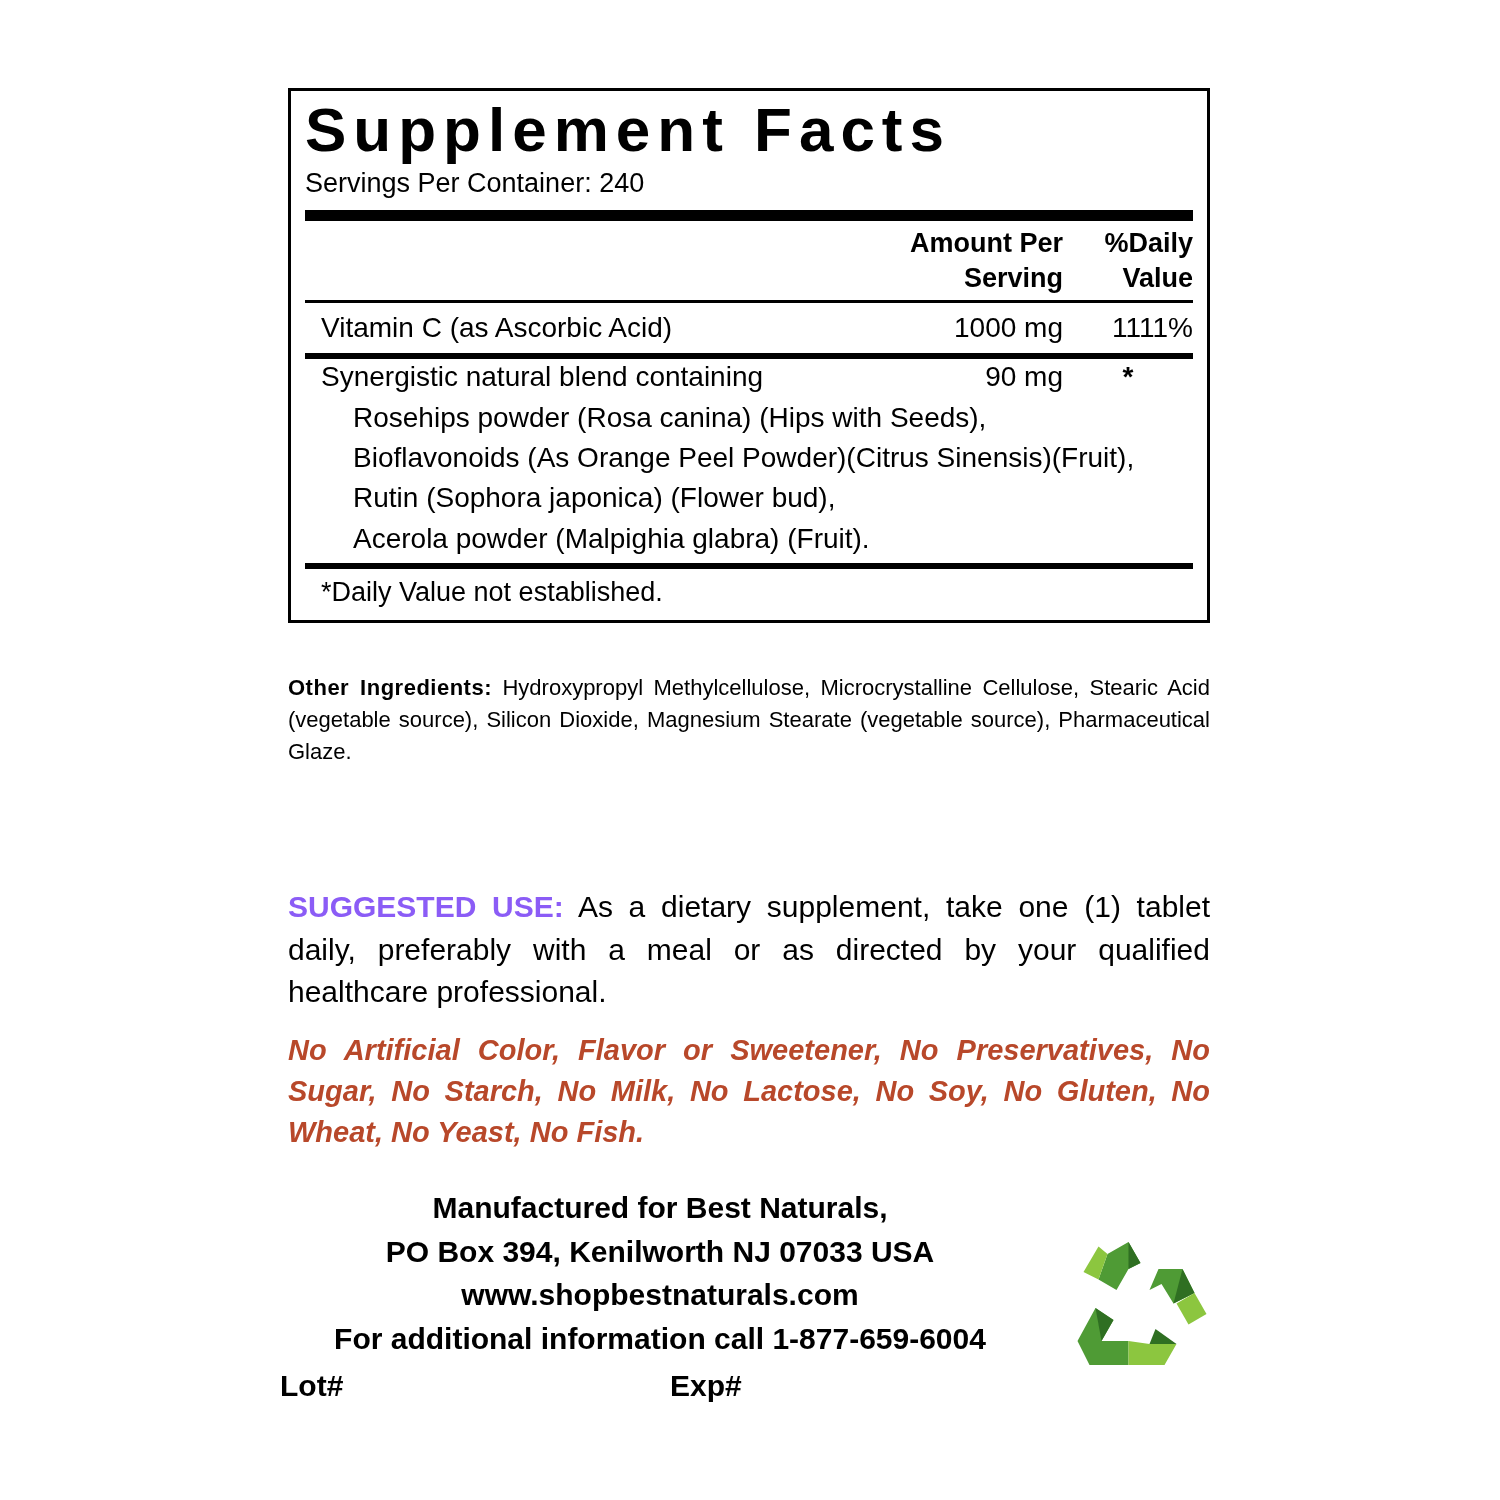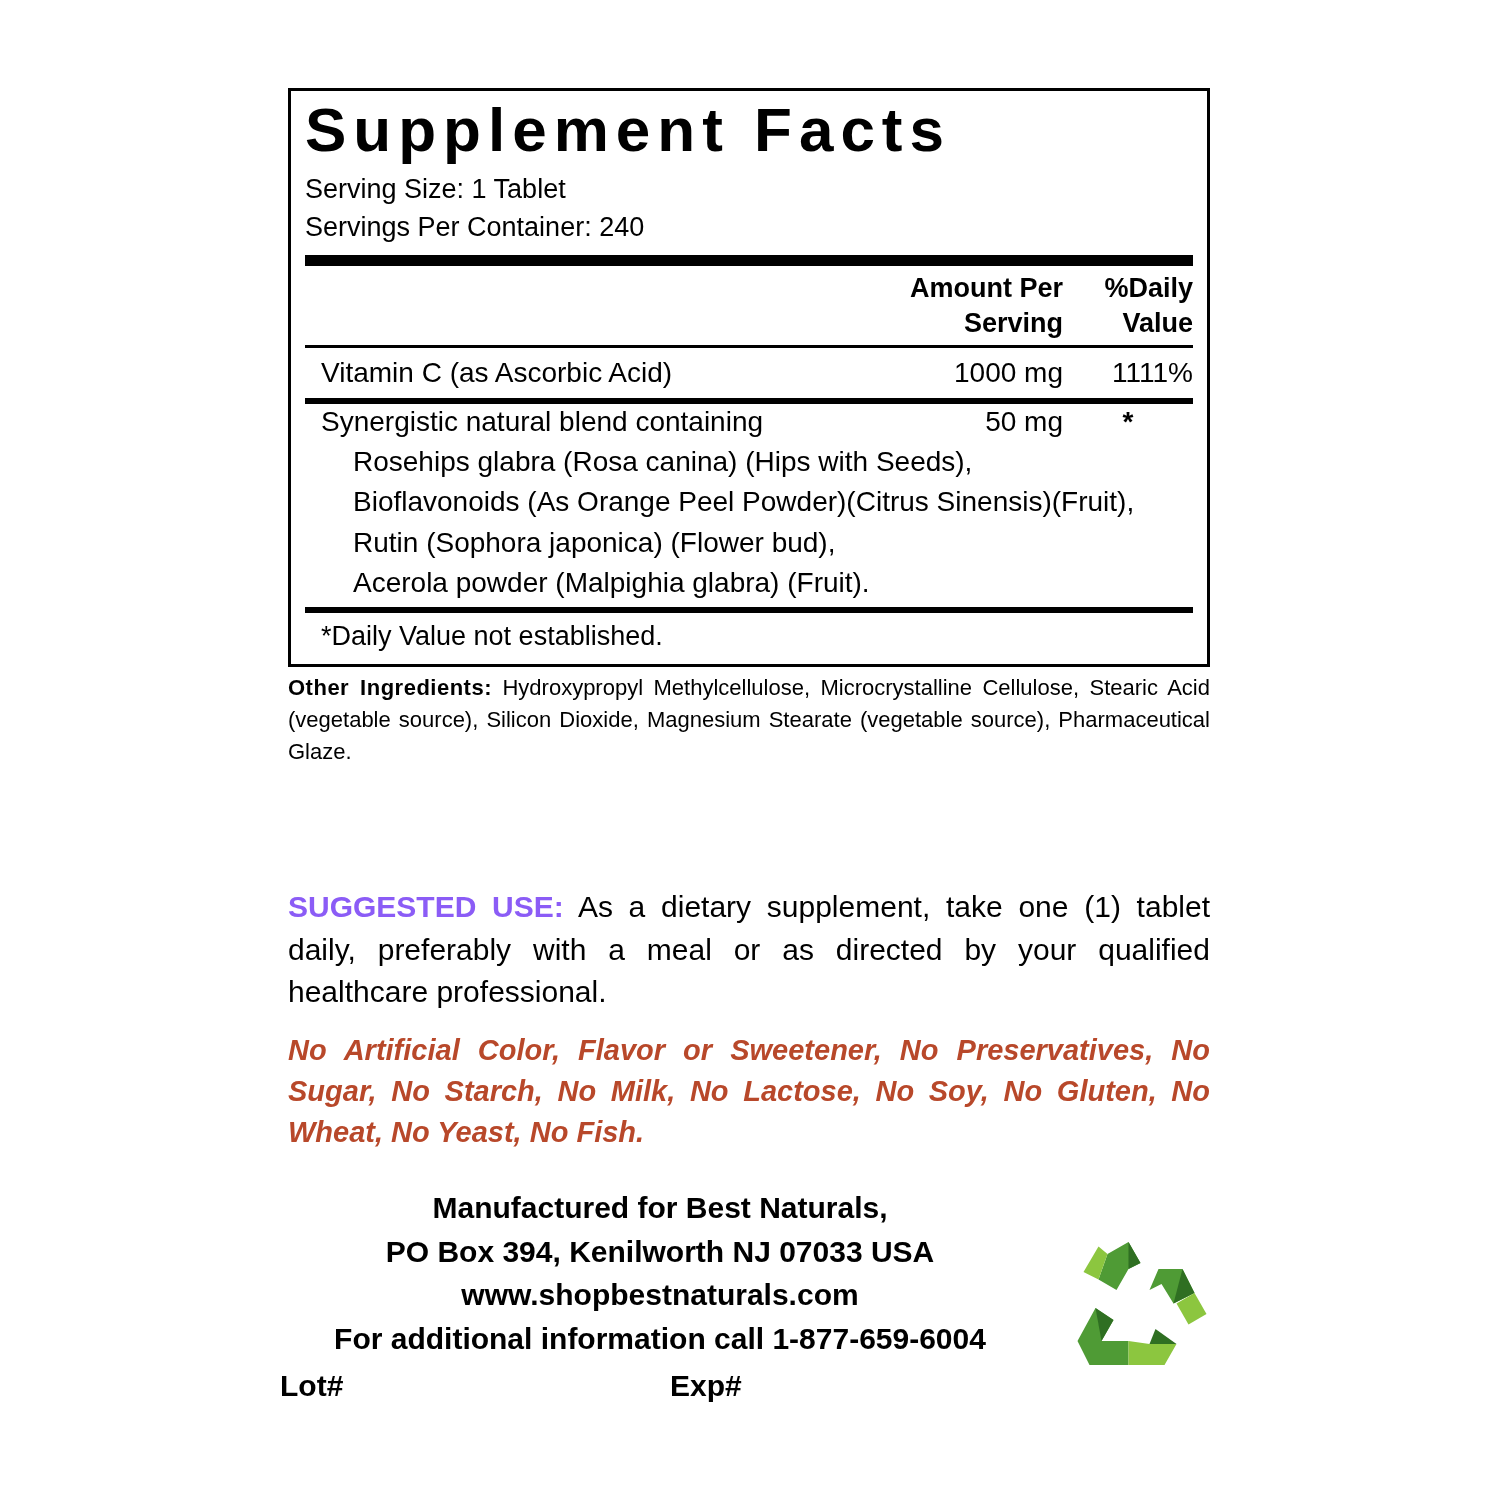--- a/index.html
+++ b/index.html
@@ -209,7 +209,6 @@
 
     <div class="sf-title">Supplement Facts</div>
 
-    <div class="sf-serving">Serving Size: 1 Tablet</div>
     <div class="sf-serving" style="margin-top:0">Servings Per Container: 240</div>
 
     <div class="rule-thick"></div>

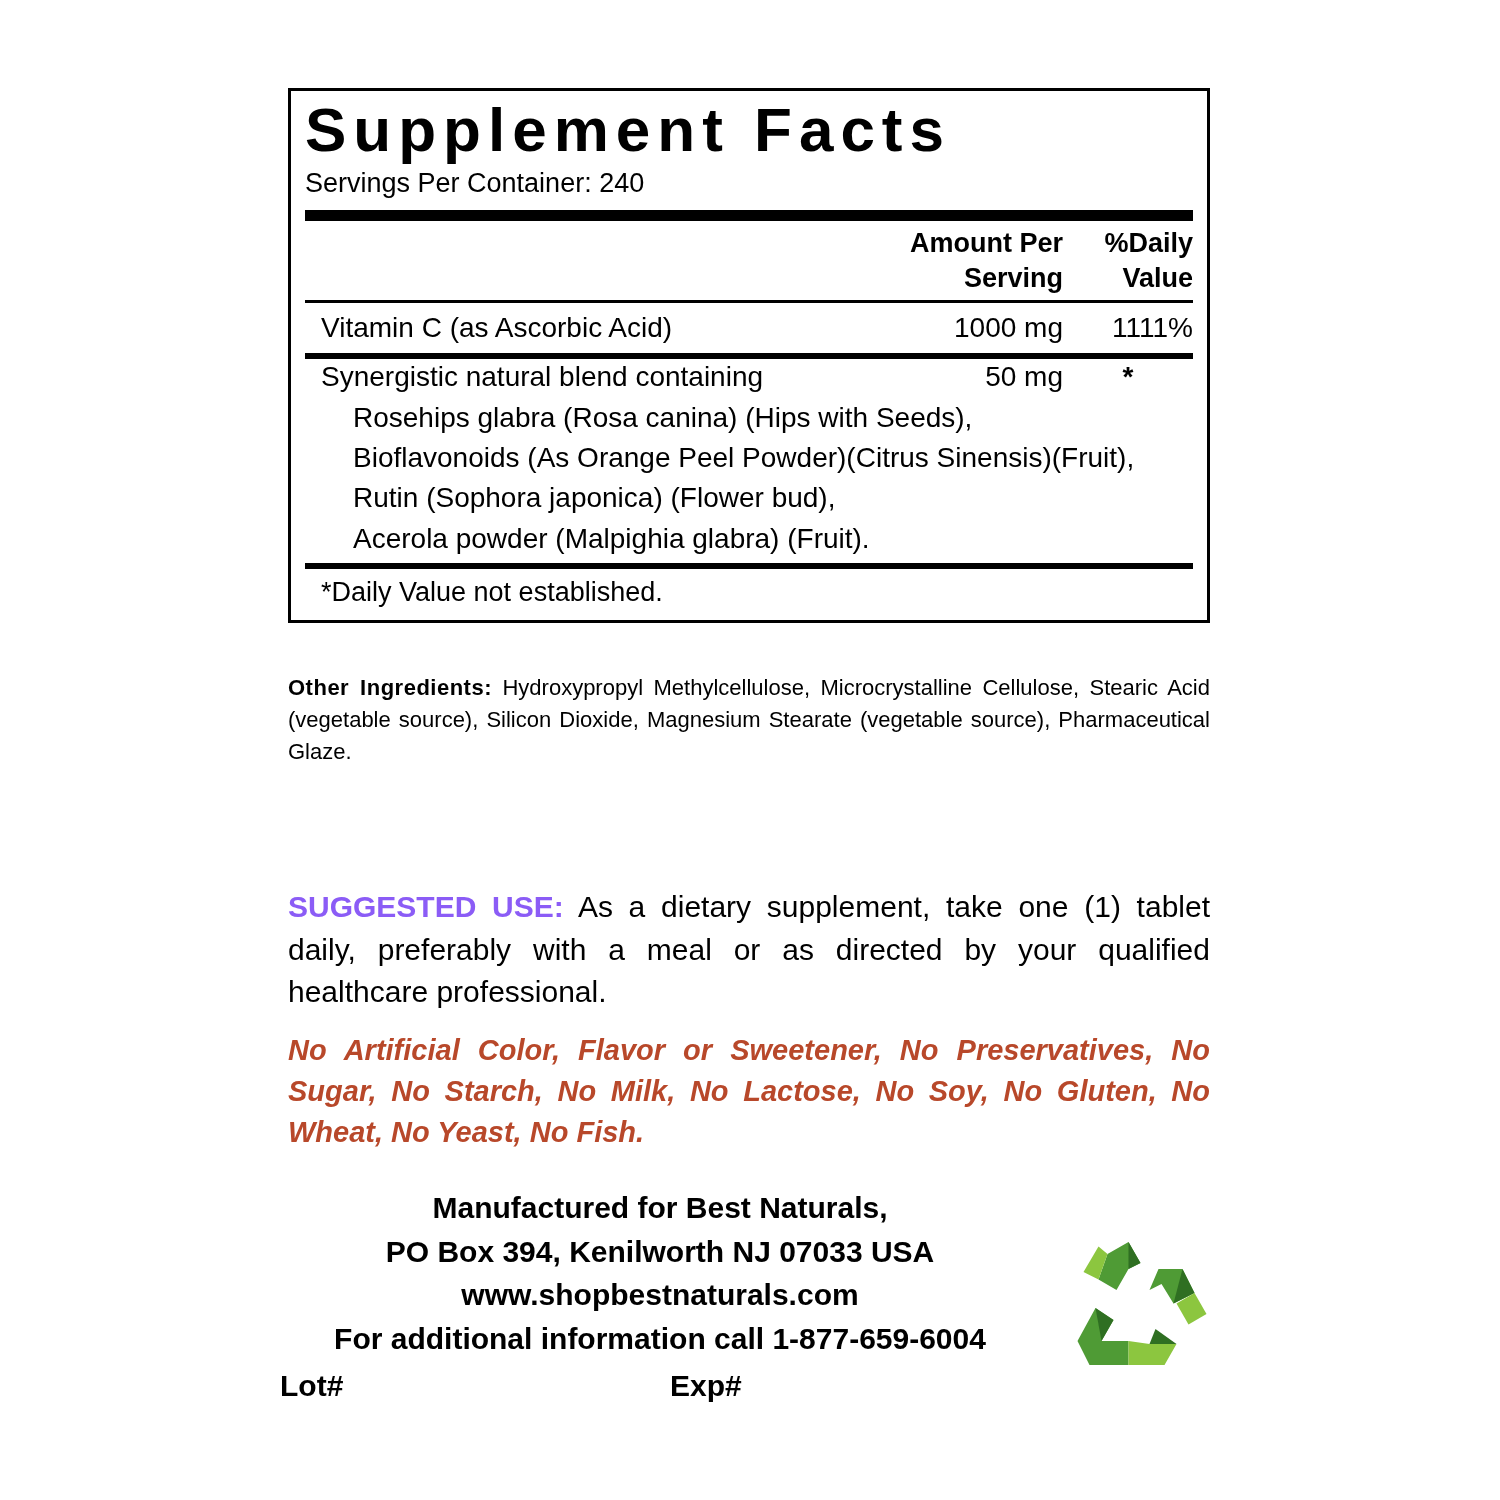--- a/index.html
+++ b/index.html
@@ -237,7 +237,7 @@
     <div class="blend-block">
       <div class="blend-head">
         <div class="b-name">Synergistic natural blend containing</div>
-        <div class="b-amt">50 mg</div>
+        <div class="b-amt">90 mg</div>
         <div class="b-dv">*</div>
       </div>
       <div class="blend-list">

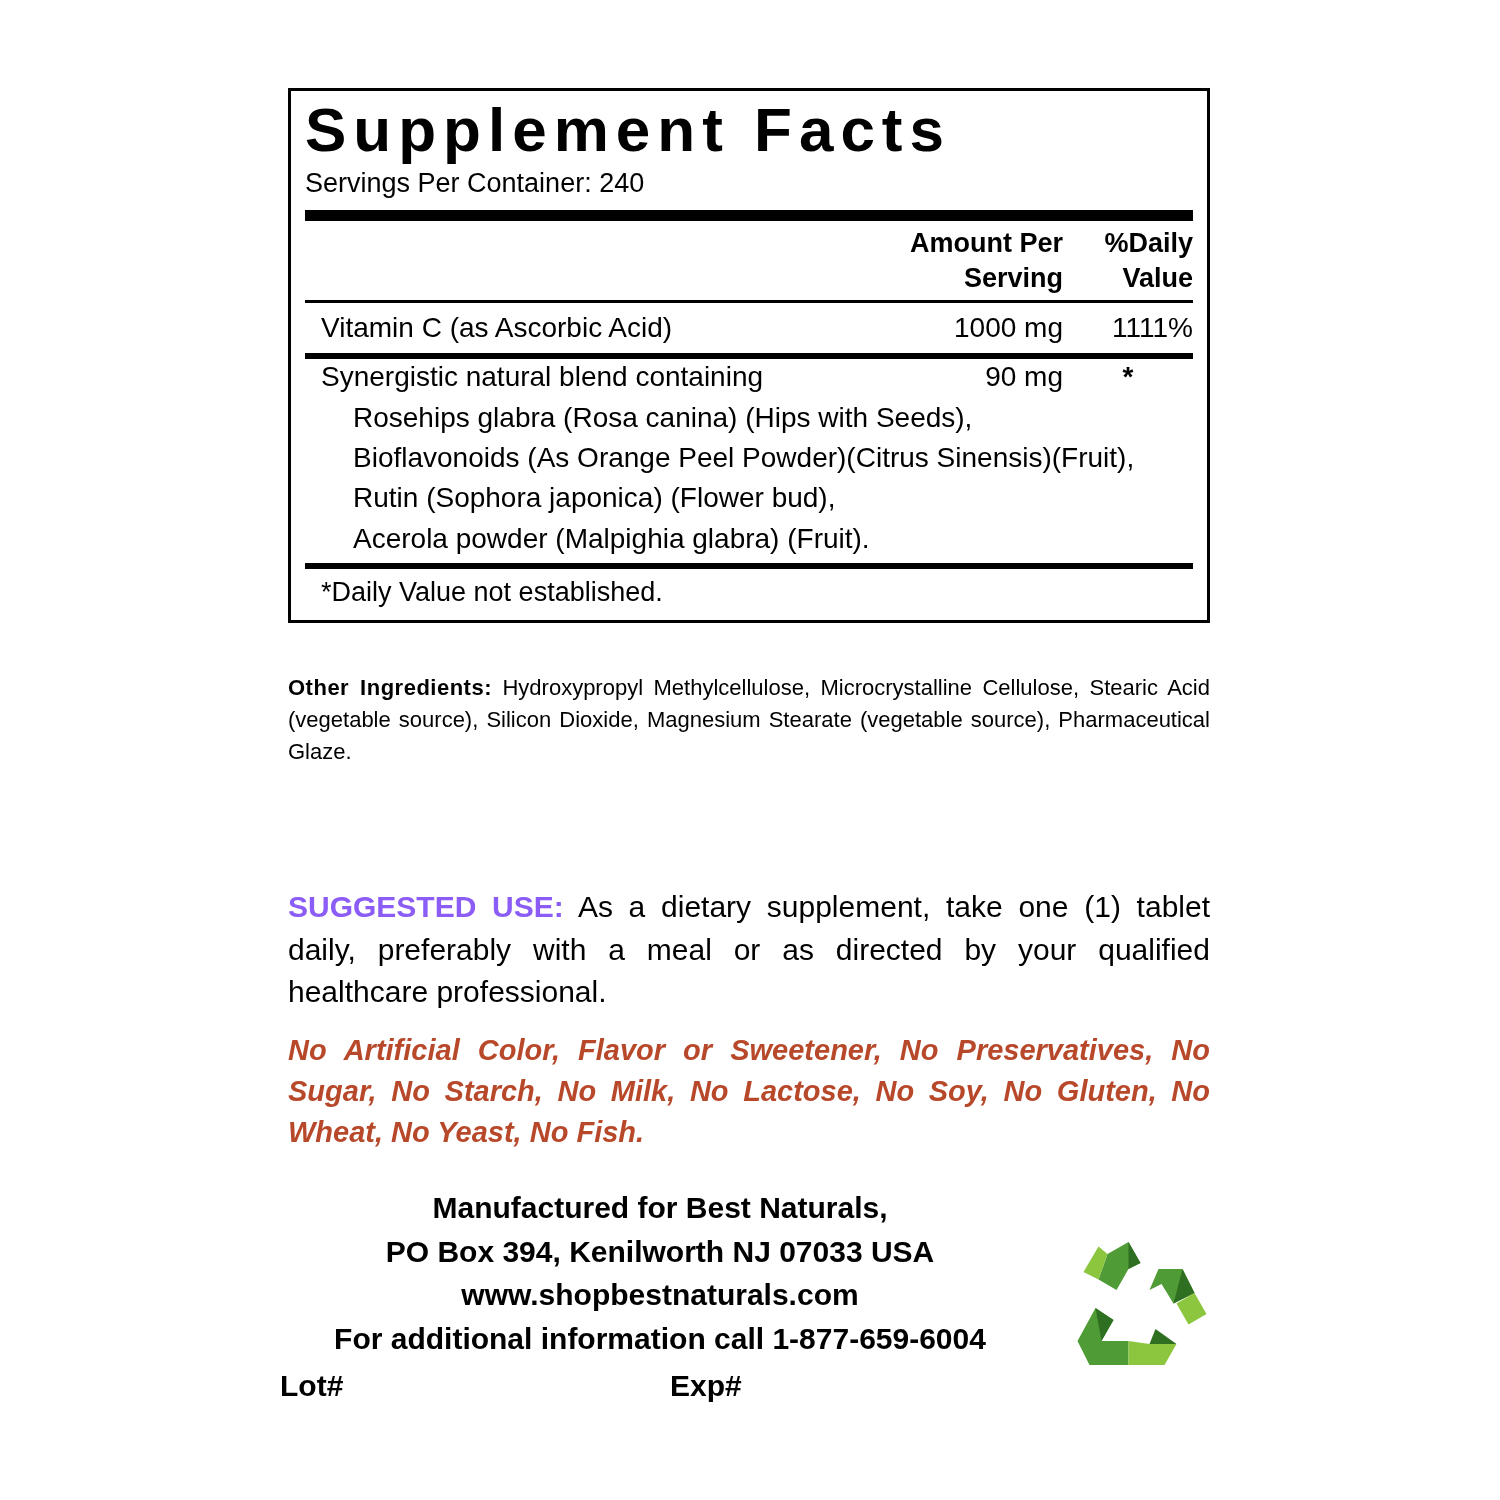--- a/index.html
+++ b/index.html
@@ -241,7 +241,7 @@
         <div class="b-dv">*</div>
       </div>
       <div class="blend-list">
-        <div>Rosehips glabra (Rosa canina) (Hips with Seeds),</div>
+        <div>Rosehips powder (Rosa canina) (Hips with Seeds),</div>
         <div>Bioflavonoids (As Orange Peel Powder)(Citrus Sinensis)(Fruit),</div>
         <div>Rutin (Sophora japonica) (Flower bud),</div>
         <div>Acerola powder (Malpighia glabra) (Fruit).</div>

